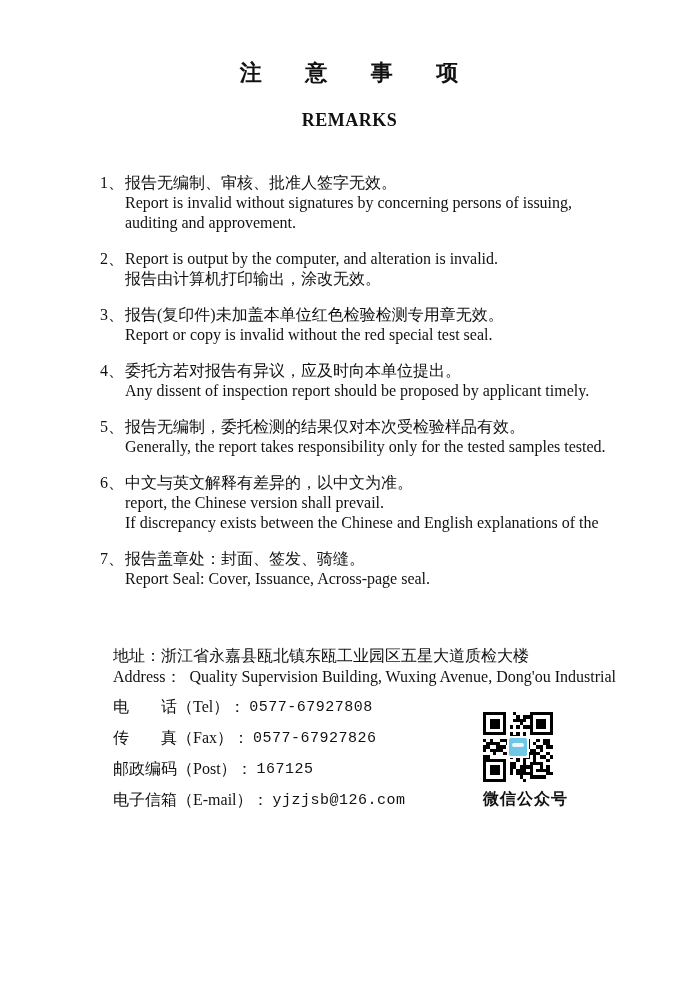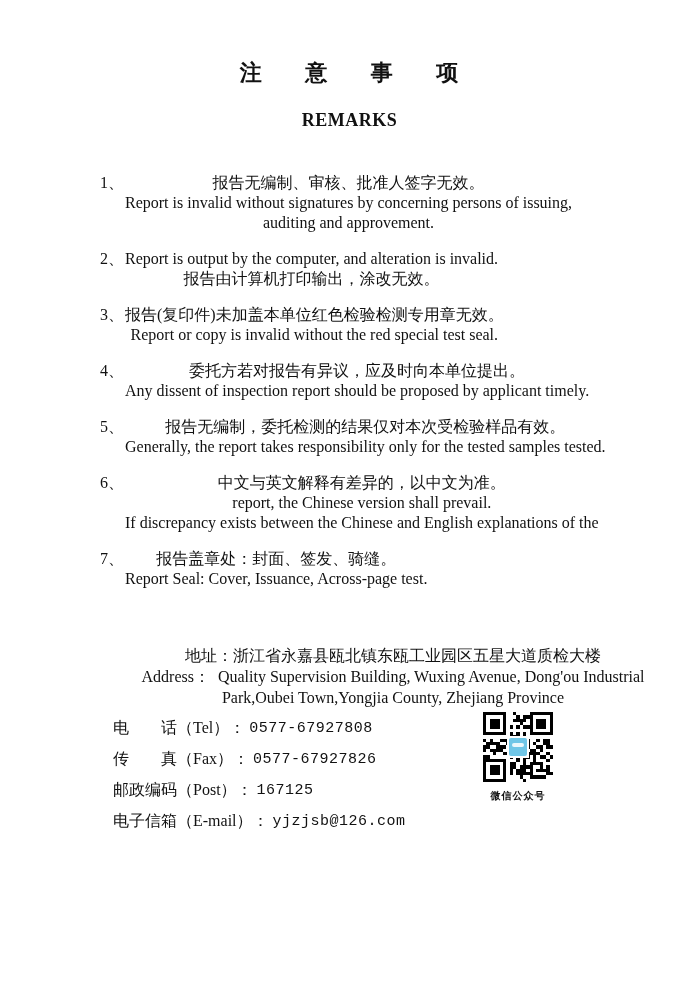--- a/index.html
+++ b/index.html
@@ -45,7 +45,7 @@
     line-height:20px;
   }
   .remark-item .num{flex:0 0 25px;}
-  .line{white-space:pre-wrap;text-align:center;}
+  .line{white-space:pre-wrap;}
   .footer{
     margin:56px 0 0 113px;
     width:560px;

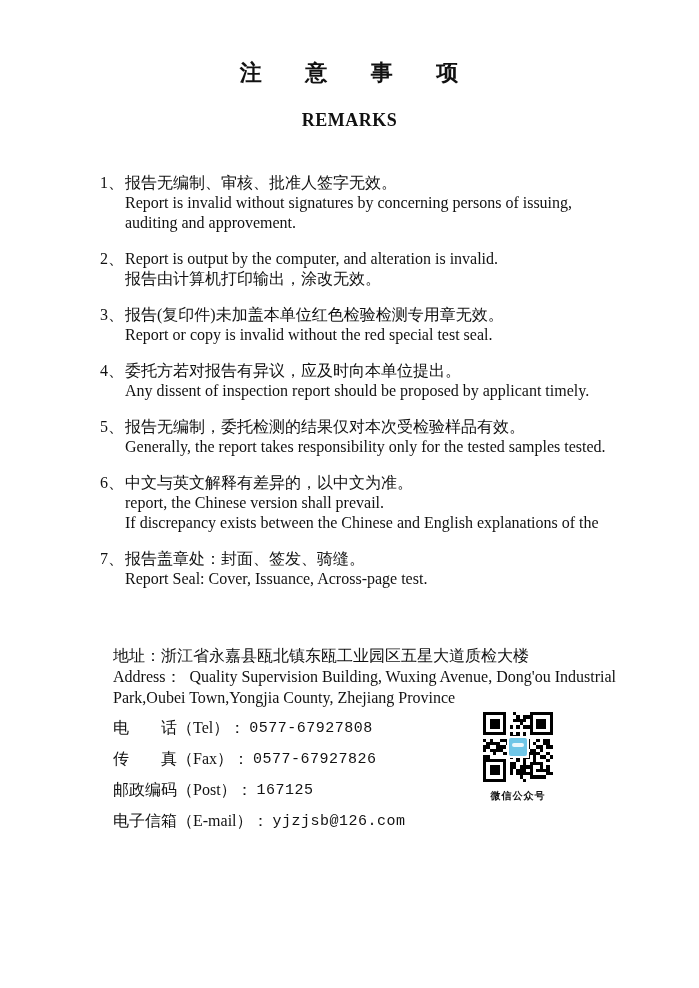--- a/index.html
+++ b/index.html
@@ -171,7 +171,7 @@
       <span class="num">7、</span>
       <div class="body">
         <div class="line zh">报告盖章处：封面、签发、骑缝。</div>
-        <div class="line en">Report Seal: Cover, Issuance, Across-page test.</div>
+        <div class="line en">Report Seal: Cover, Issuance, Across-page seal.</div>
       </div>
     </li>
   </ol>

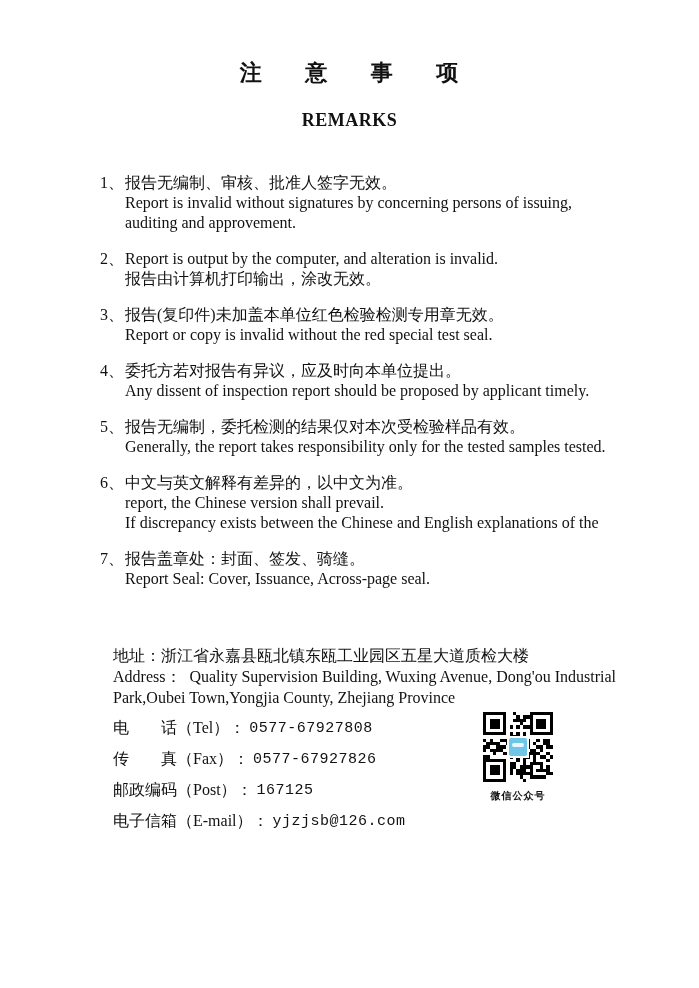--- a/index.html
+++ b/index.html
@@ -180,7 +180,6 @@
     <div class="addr">
       <div class="line">地址：浙江省永嘉县瓯北镇东瓯工业园区五星大道质检大楼</div>
       <div class="line">Address：  Quality Supervision Building, Wuxing Avenue, Dong'ou Industrial</div>
-      <div class="line">Park,Oubei Town,Yongjia County, Zhejiang Province</div>
     </div>
 
     <div class="contact-row">

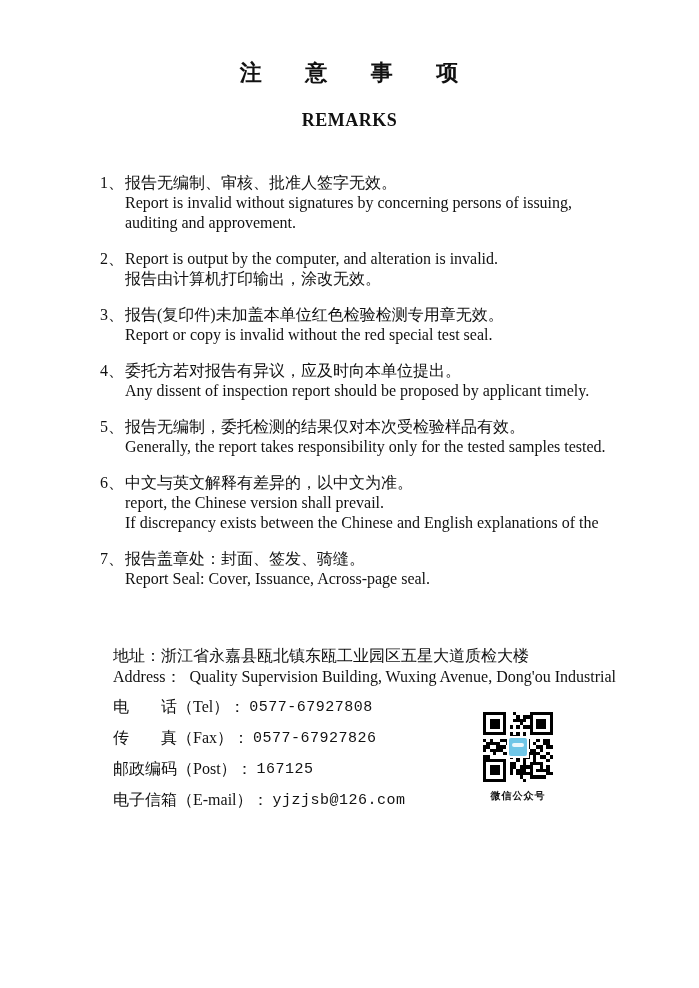--- a/index.html
+++ b/index.html
@@ -107,7 +107,7 @@
   }
   .qr-caption{
     margin-top:7px;
-    font-size:10px;
+    font-size:16px;
     font-weight:bold;
     font-family:"Liberation Sans","DejaVu Sans",sans-serif;
     letter-spacing:1px;

